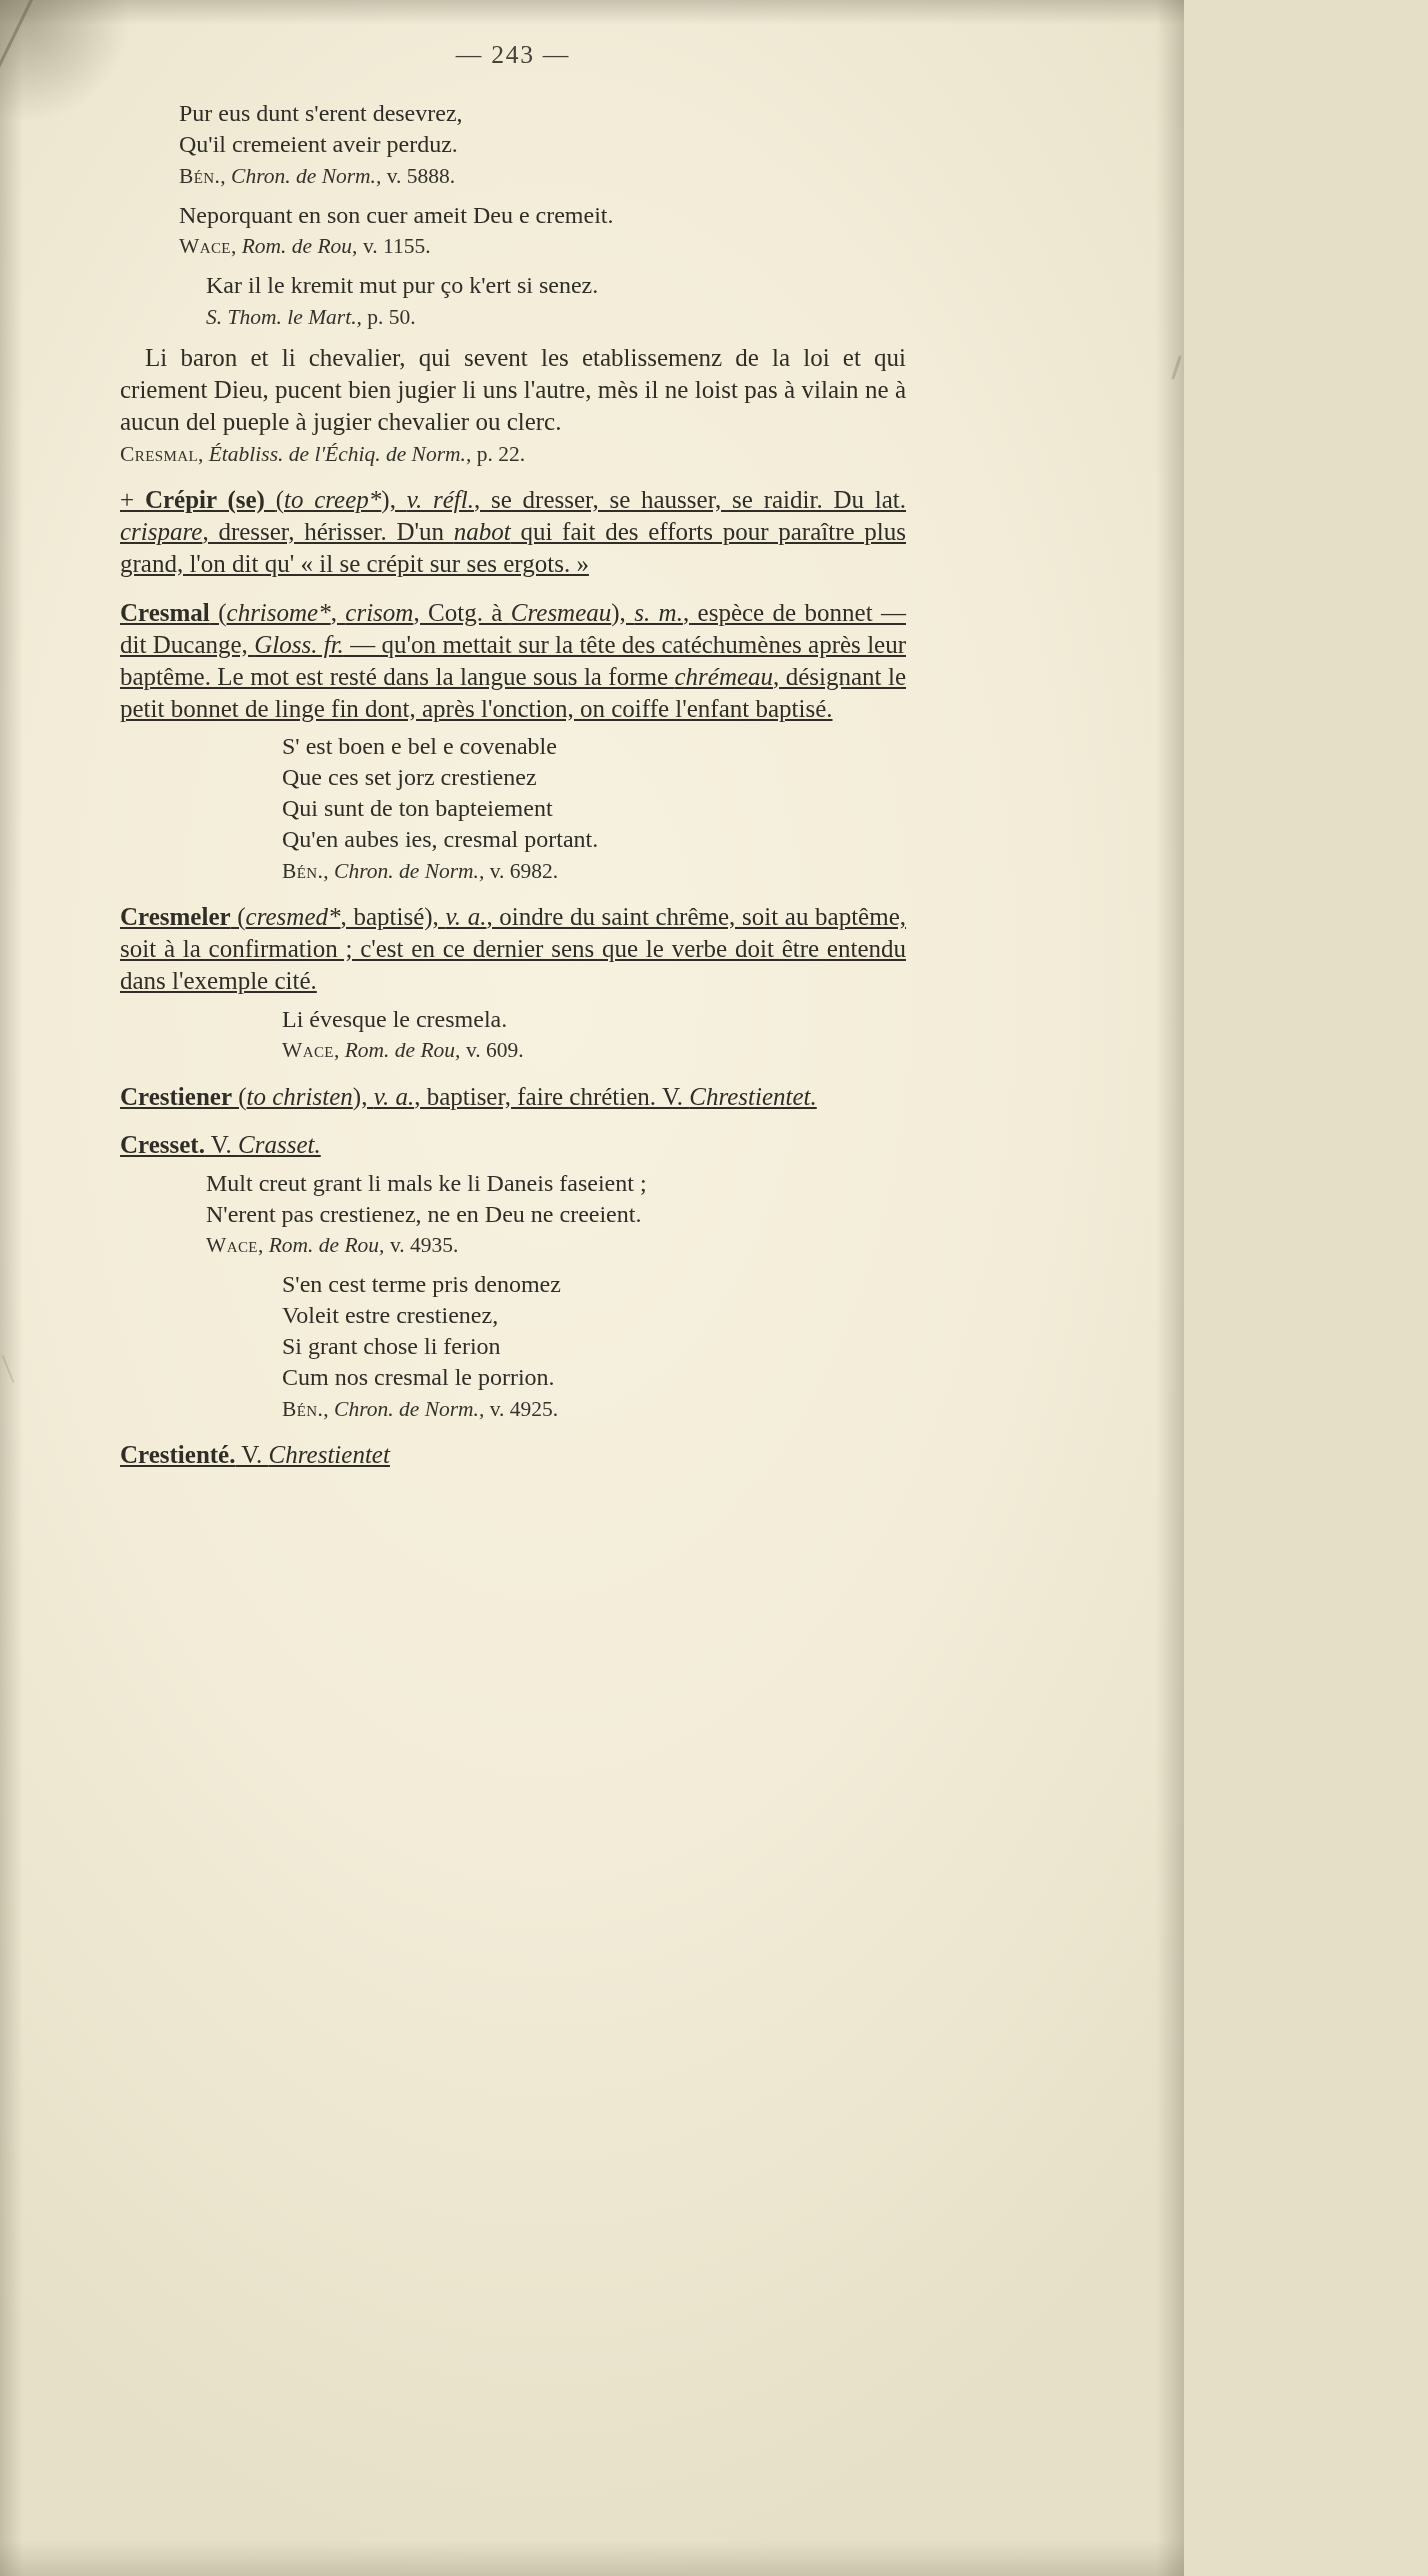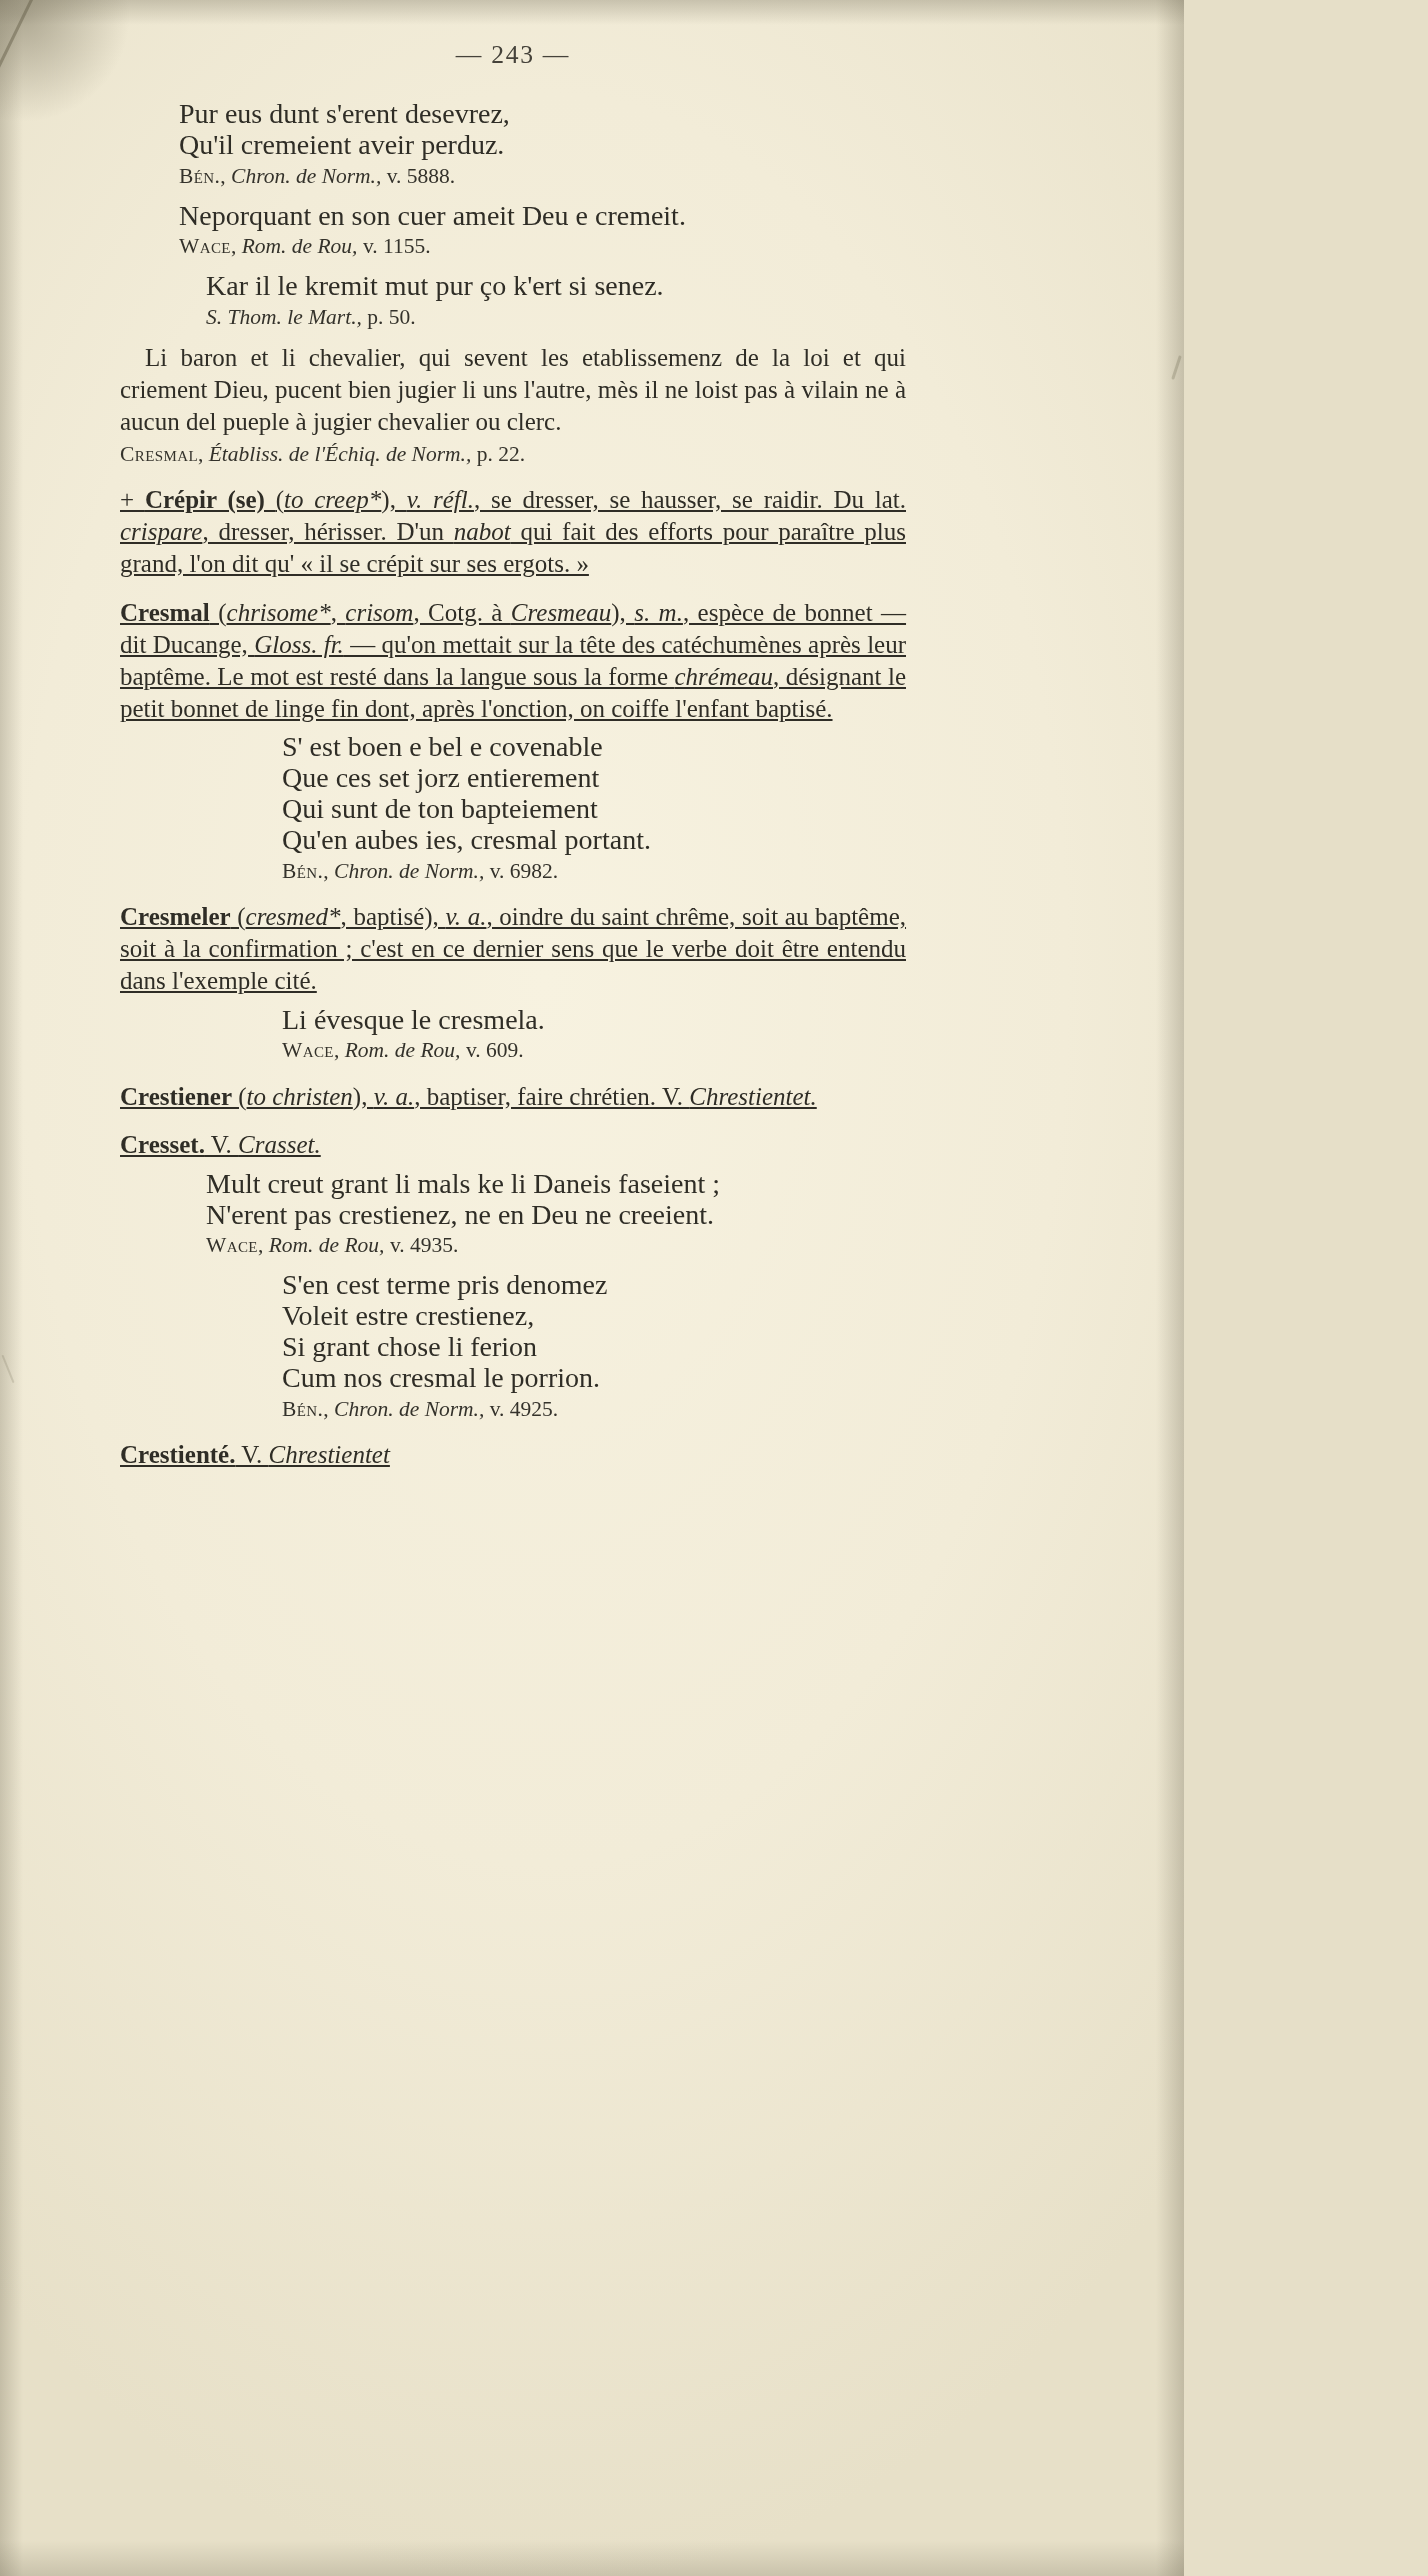--- a/index.html
+++ b/index.html
@@ -30,7 +30,7 @@
   .pnum { text-align: center; font-size: 25.6px; letter-spacing: 1.7px; color: #45423a; margin: 0 0 28px; }
 
   .verse { margin: 6.6px 0 0; }
-  .vline { font-size: 28px; line-height: 31px; white-space: pre-wrap; font-family: Liberation Serif, serif; }
+  .vline { font-size: 24px; line-height: 31px; white-space: pre-wrap; font-family: Liberation Serif, serif; }
   .ind-a { padding-left: 59px; }
   .ind-b { padding-left: 86px; }
   .ind-c { padding-left: 162px; }

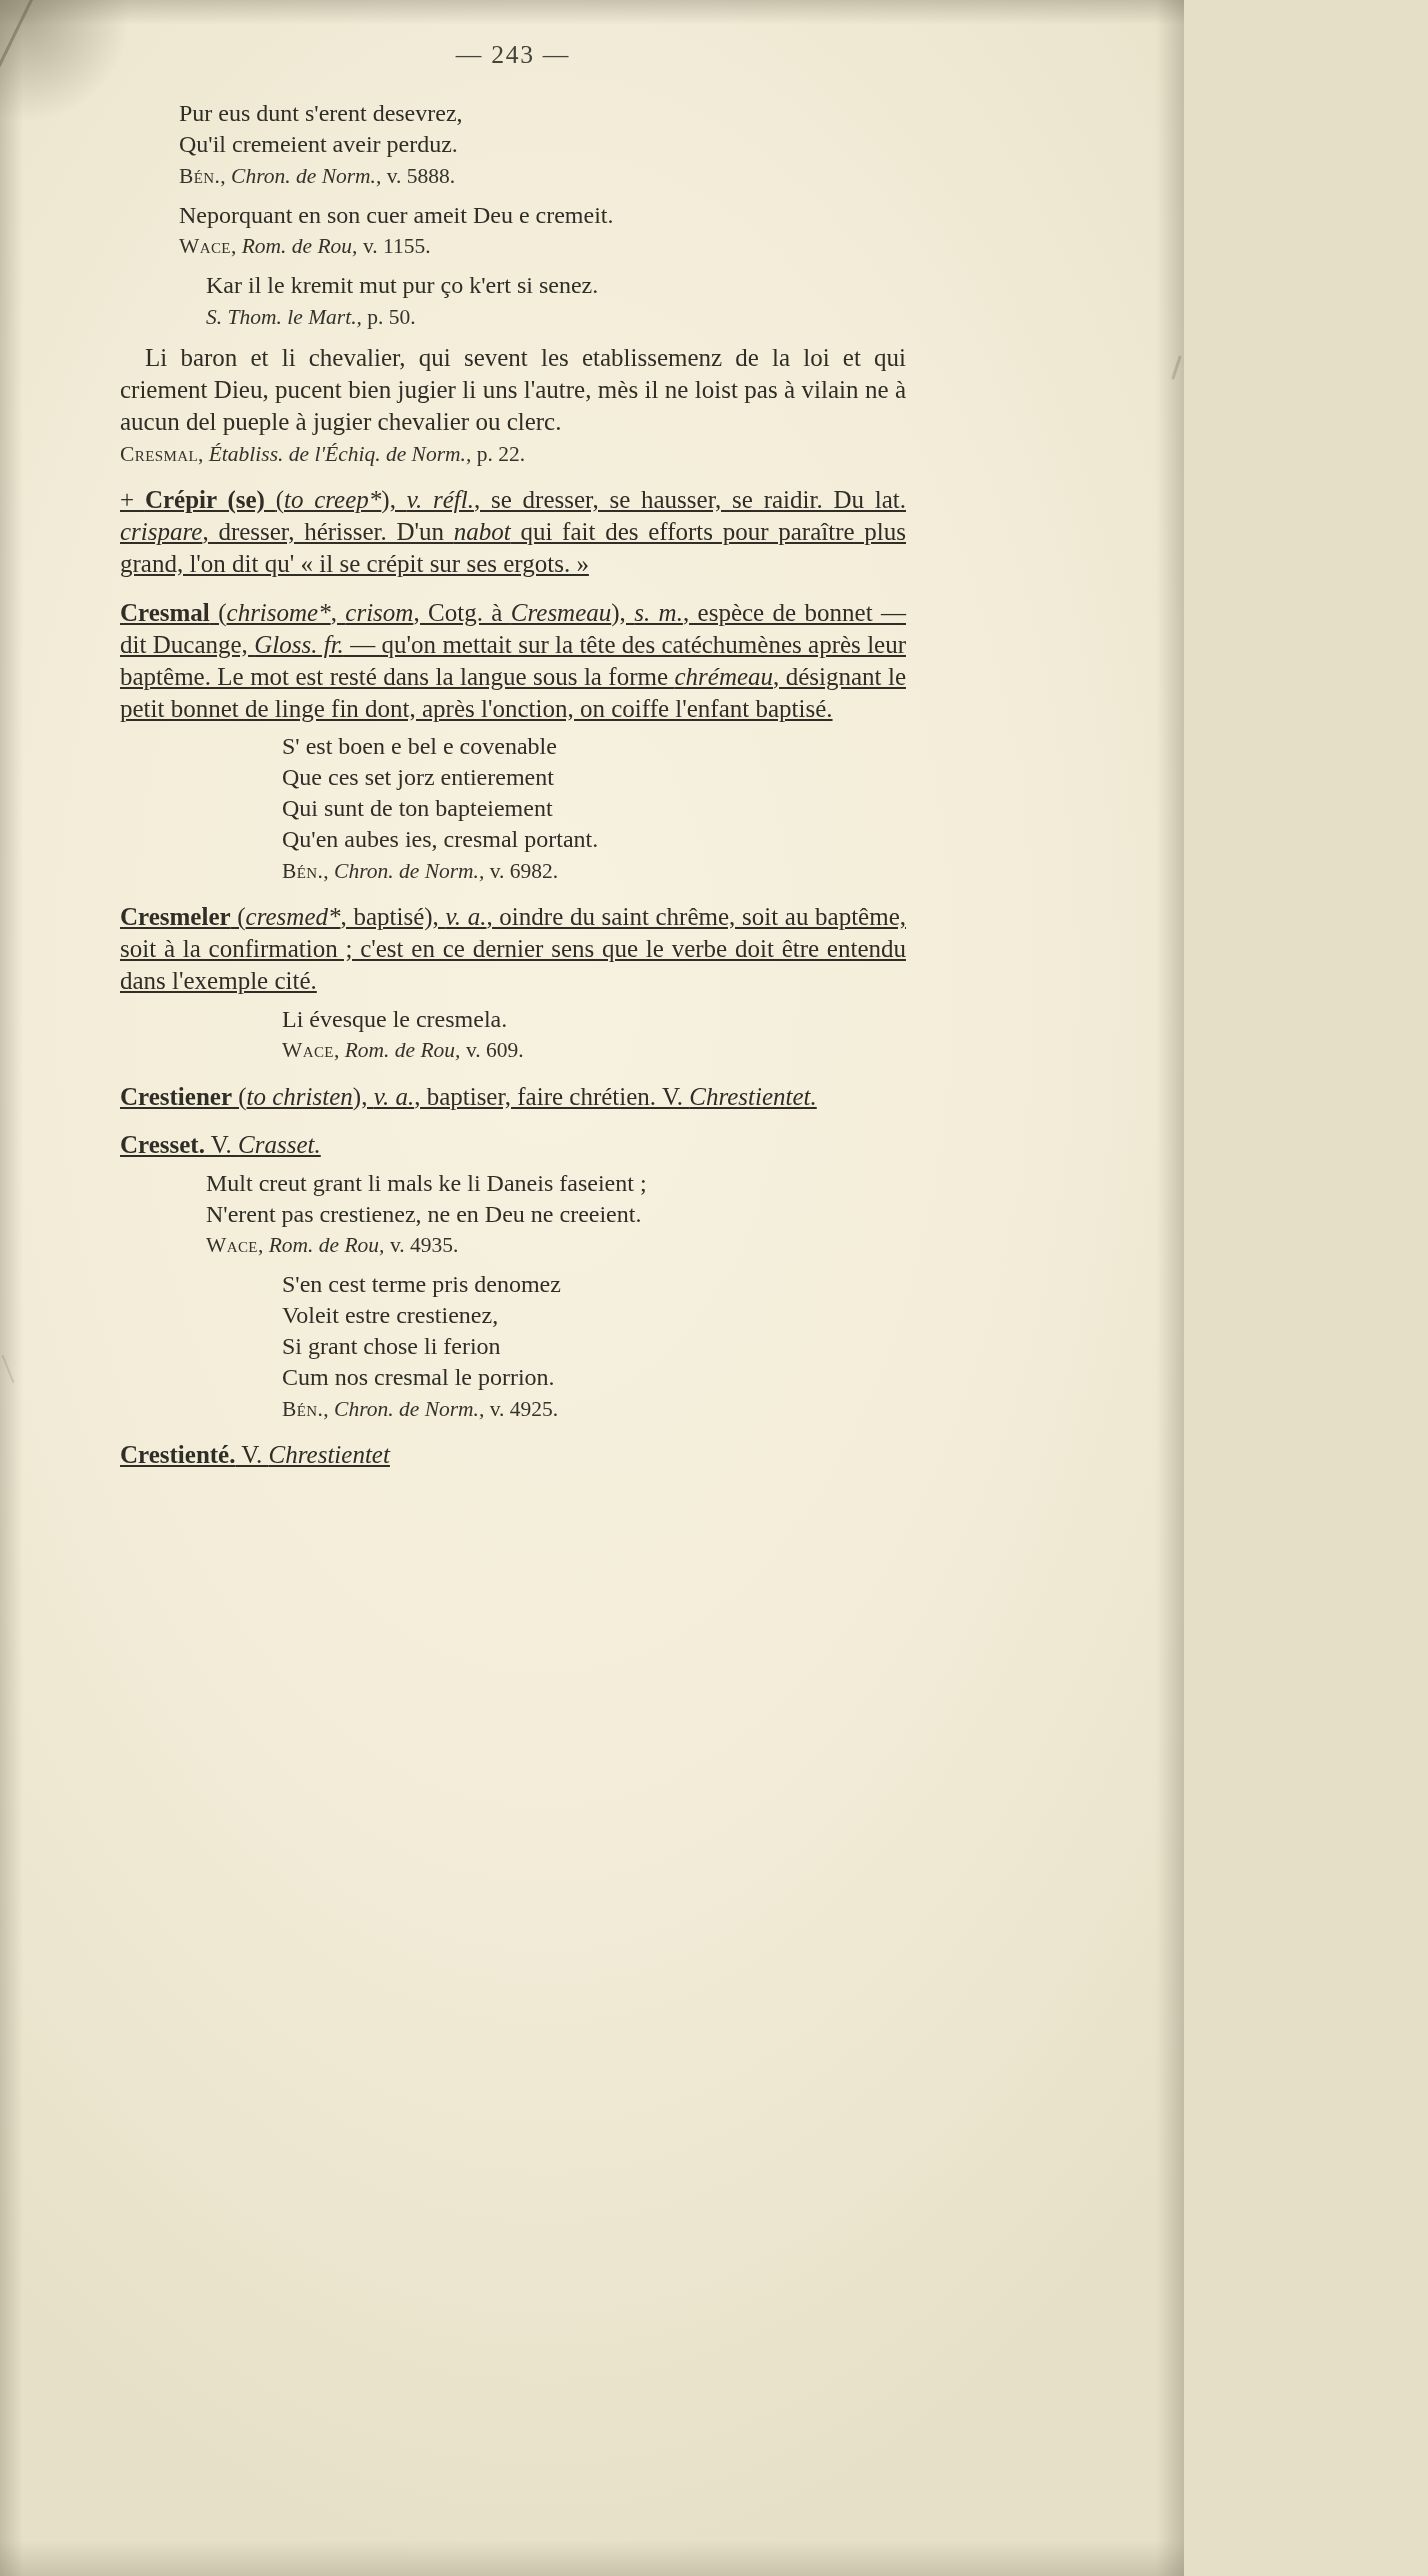--- a/index.html
+++ b/index.html
@@ -83,7 +83,7 @@
 
     <div class="verse ind-c">
       <div class="vline">S' est boen e bel e covenable</div>
-      <div class="vline">Que ces set jorz entierement</div>
+      <div class="vline">Que ces set jorz crestienez</div>
       <div class="vline">Qui sunt de ton bapteiement</div>
       <div class="vline">Qu'en aubes ies, cresmal portant.</div>
       <div class="cite"><span class="sc">Bén.</span><span>, </span><span class="it">Chron. de Norm.,</span><span> v. 6982.</span></div>

